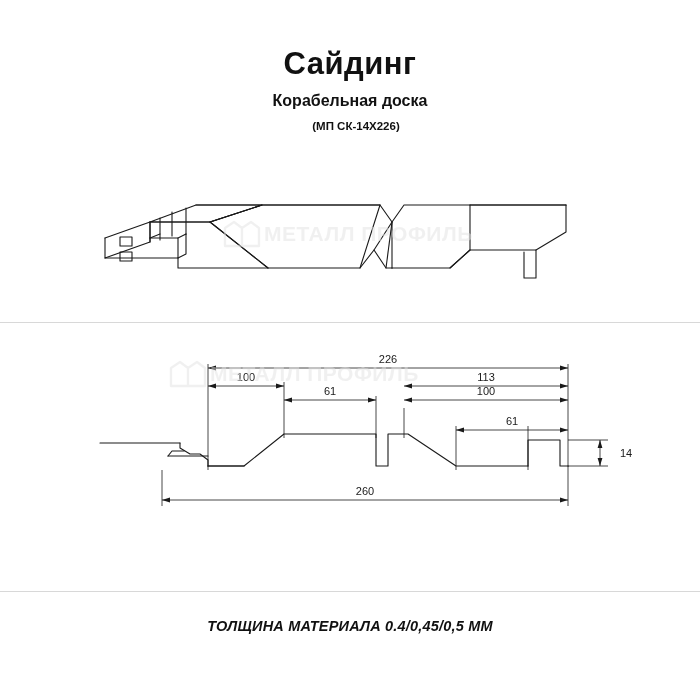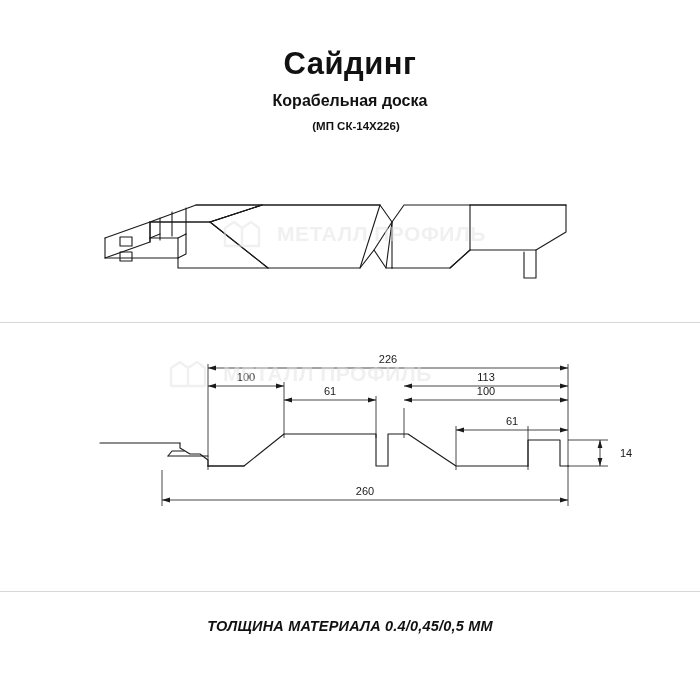--- a/index.html
+++ b/index.html
@@ -94,7 +94,7 @@
   .wm-row {
     display: flex;
     align-items: center;
-    gap: 15px;
+    gap: 2px;
   }
   
   .footer {

